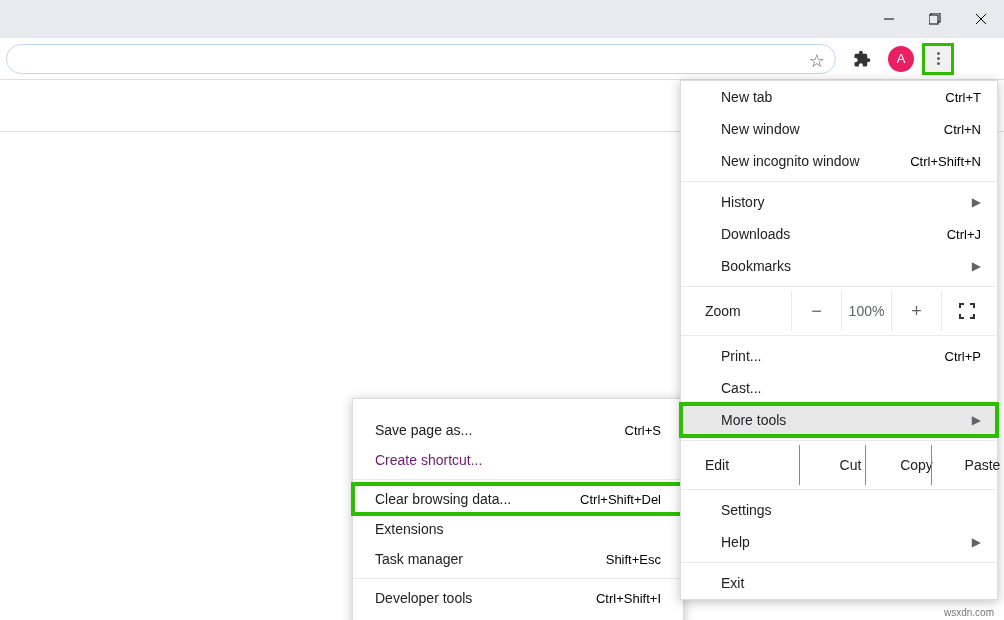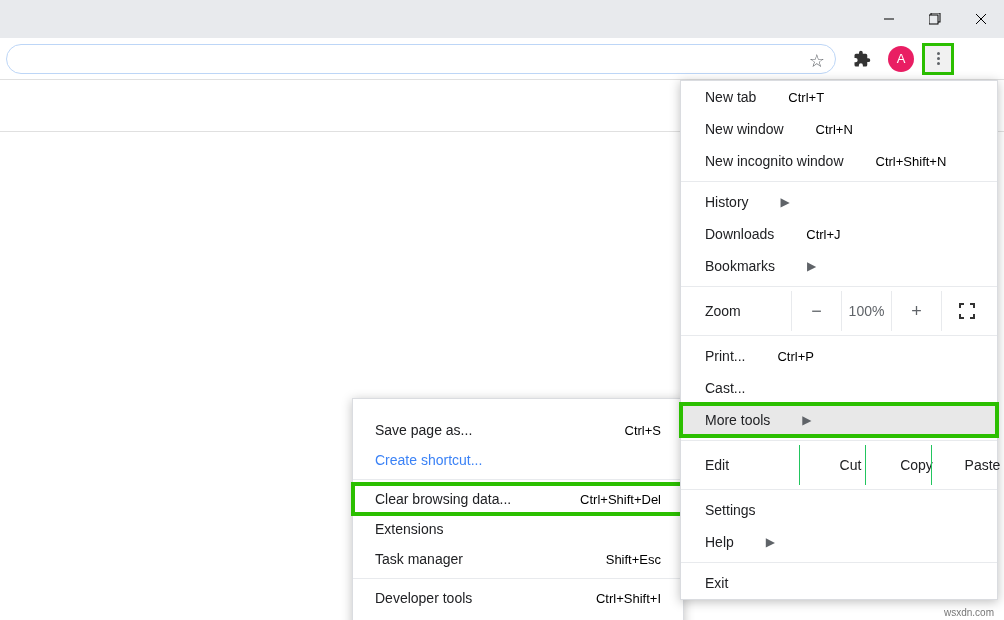--- a/index.html
+++ b/index.html
@@ -99,11 +99,11 @@
   .menu-item {
     display: flex;
     align-items: center;
-    padding: 6px 16px 6px 24px;
+    justify-content: space-between;
+    padding: 6px 16px 6px 40px;
     min-height: 32px;
     font-size: 14px;
     color: #202124;
-    gap: 32px;
   }
   .menu-item.hover {
     background: #e8e8e8;

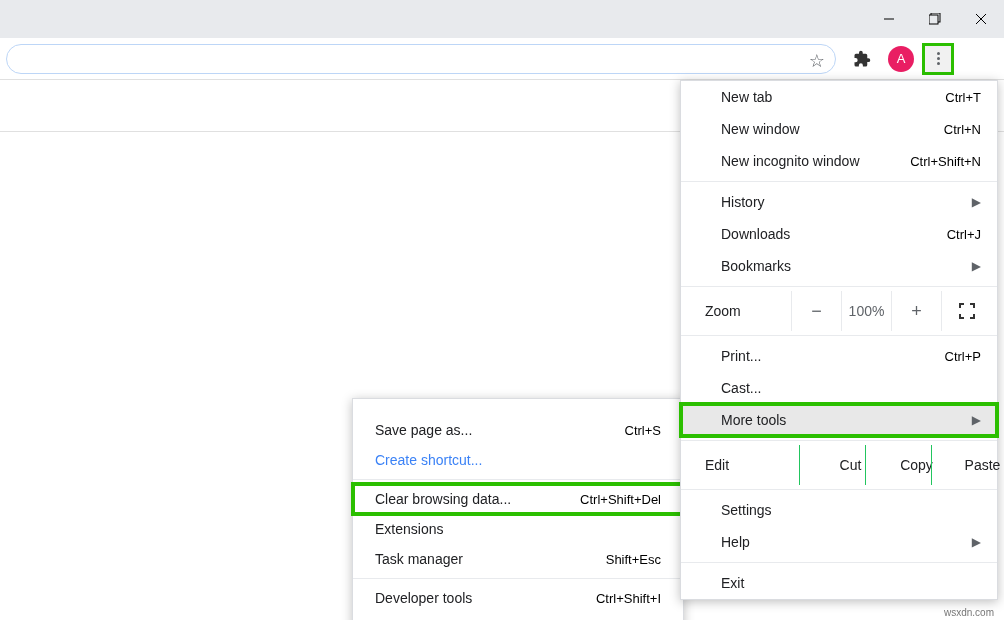--- a/index.html
+++ b/index.html
@@ -178,7 +178,7 @@
     min-height: 30px;
     font-size: 14px;
   }
-  .disabled { color: #3b82f6; }
+  .disabled { color: #701a75; }
   .watermark {
     position:absolute;
     right: 18px;

